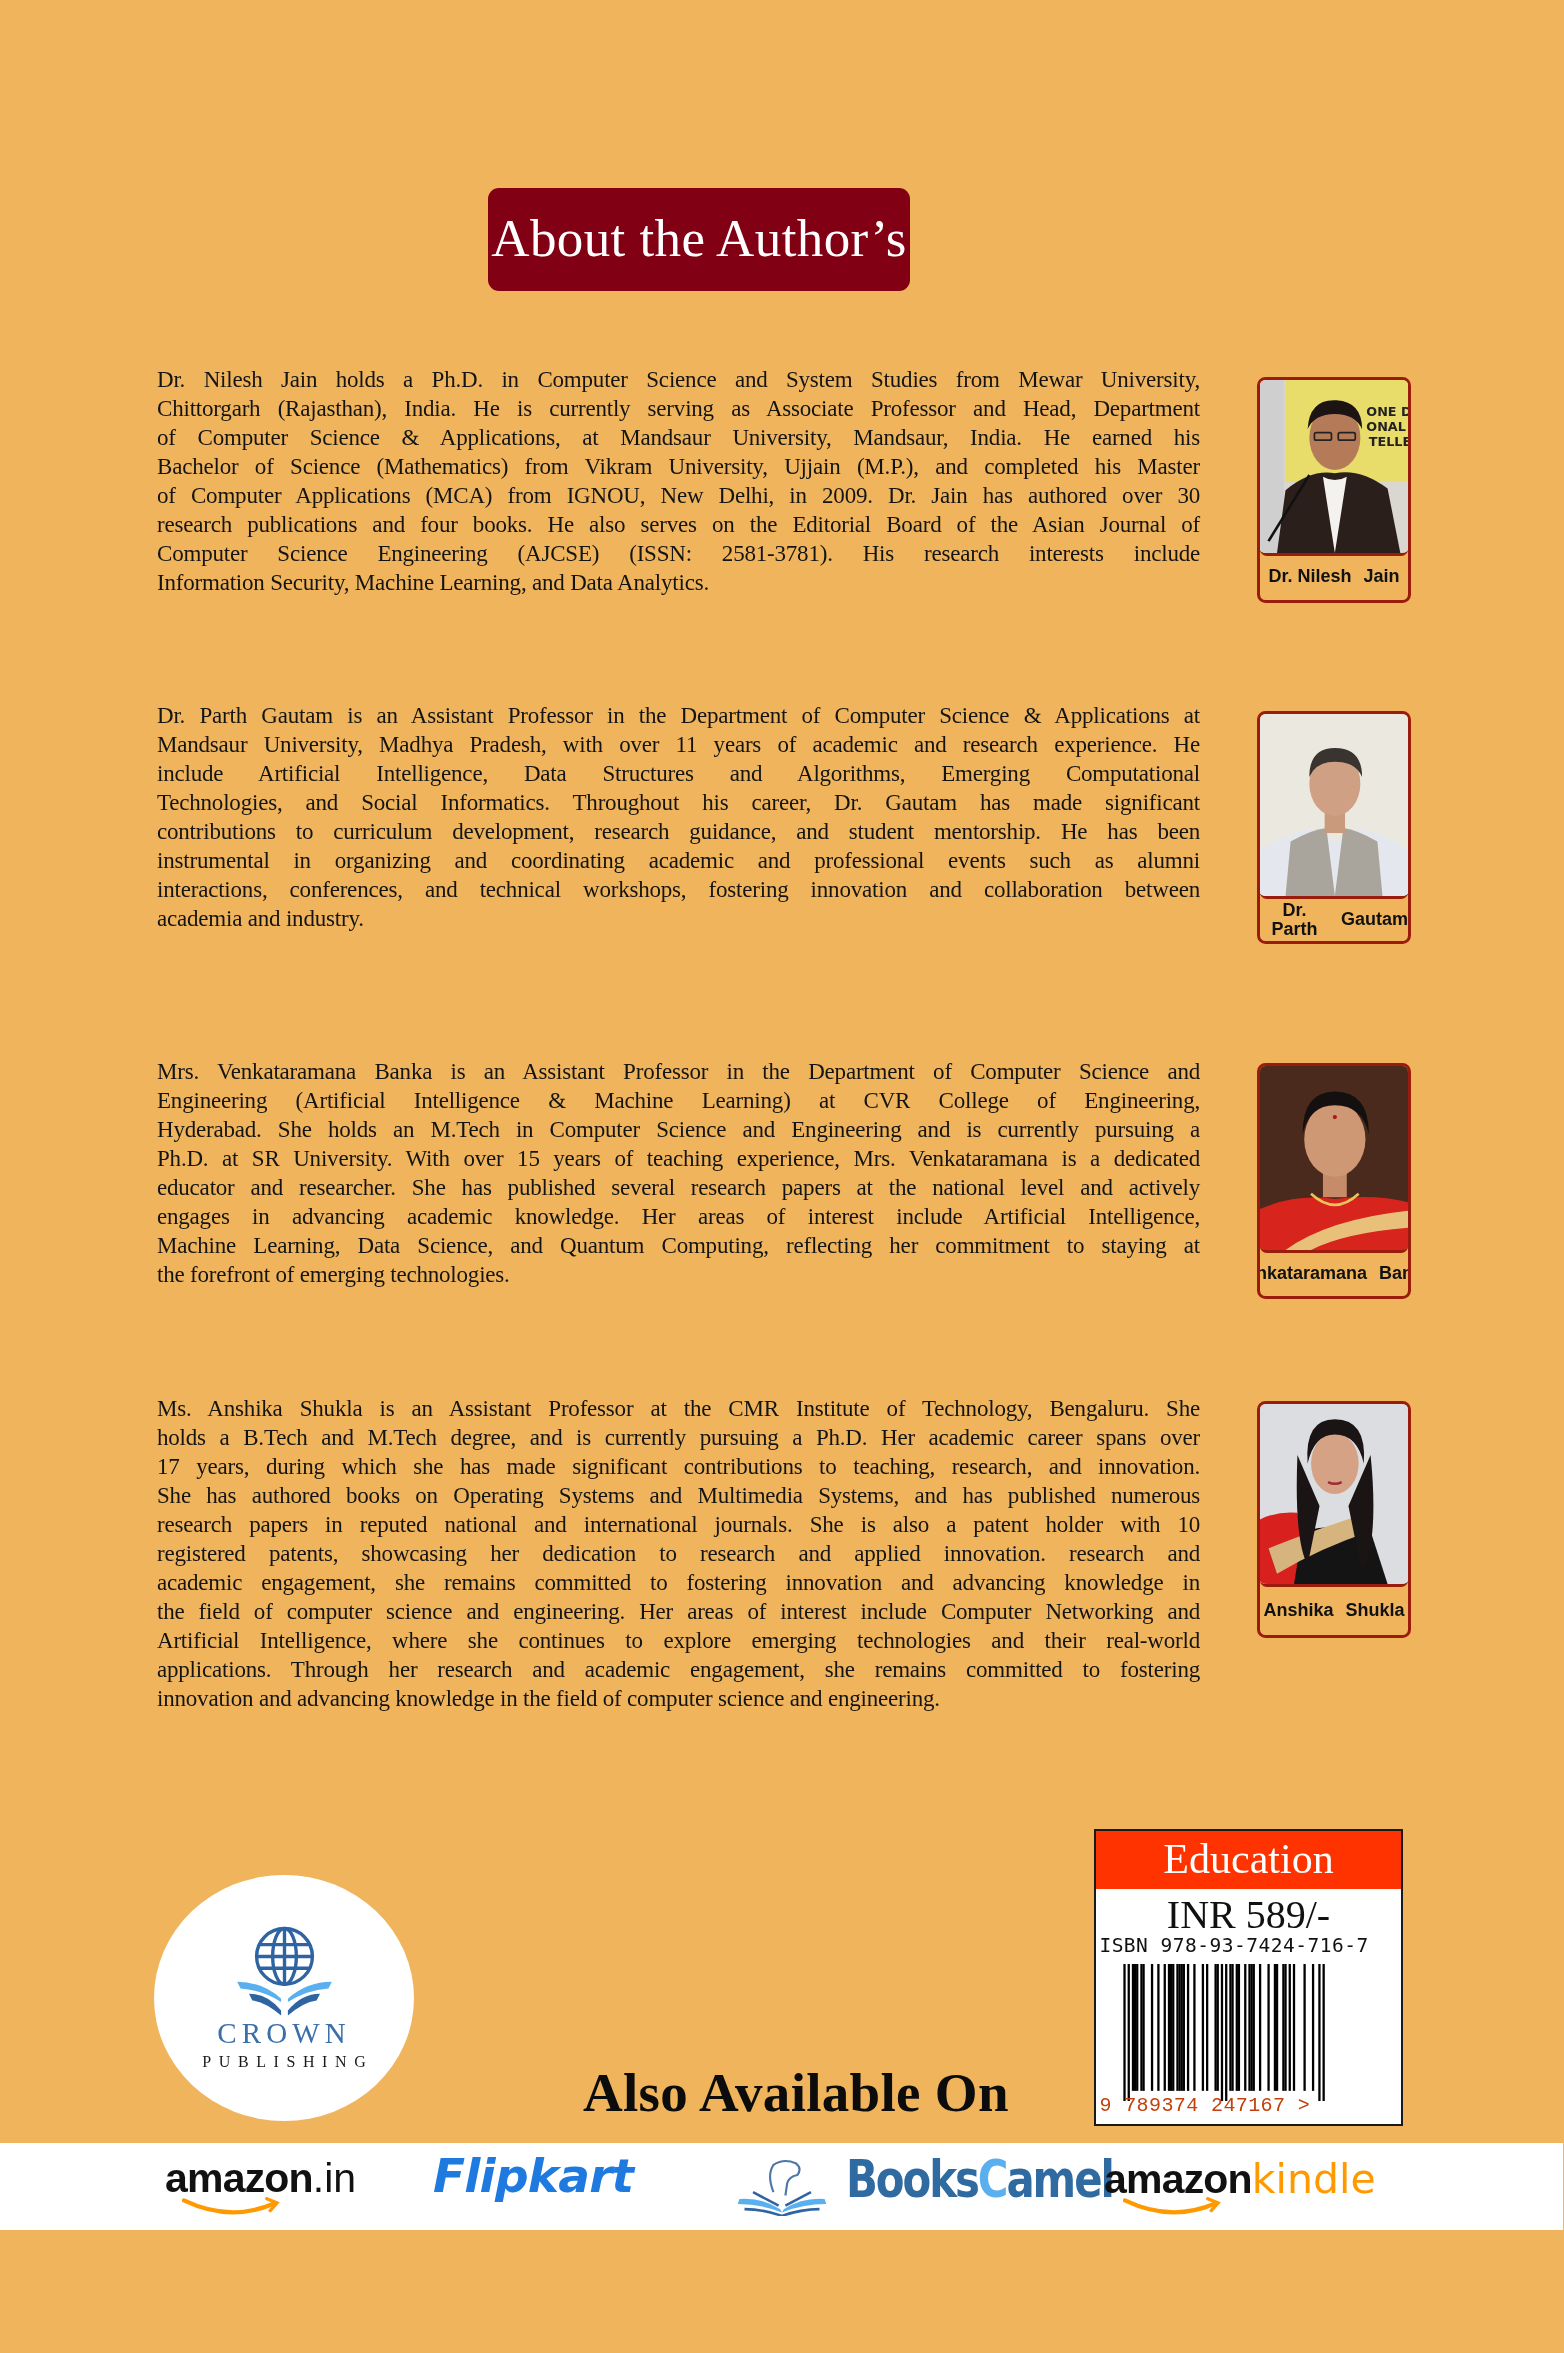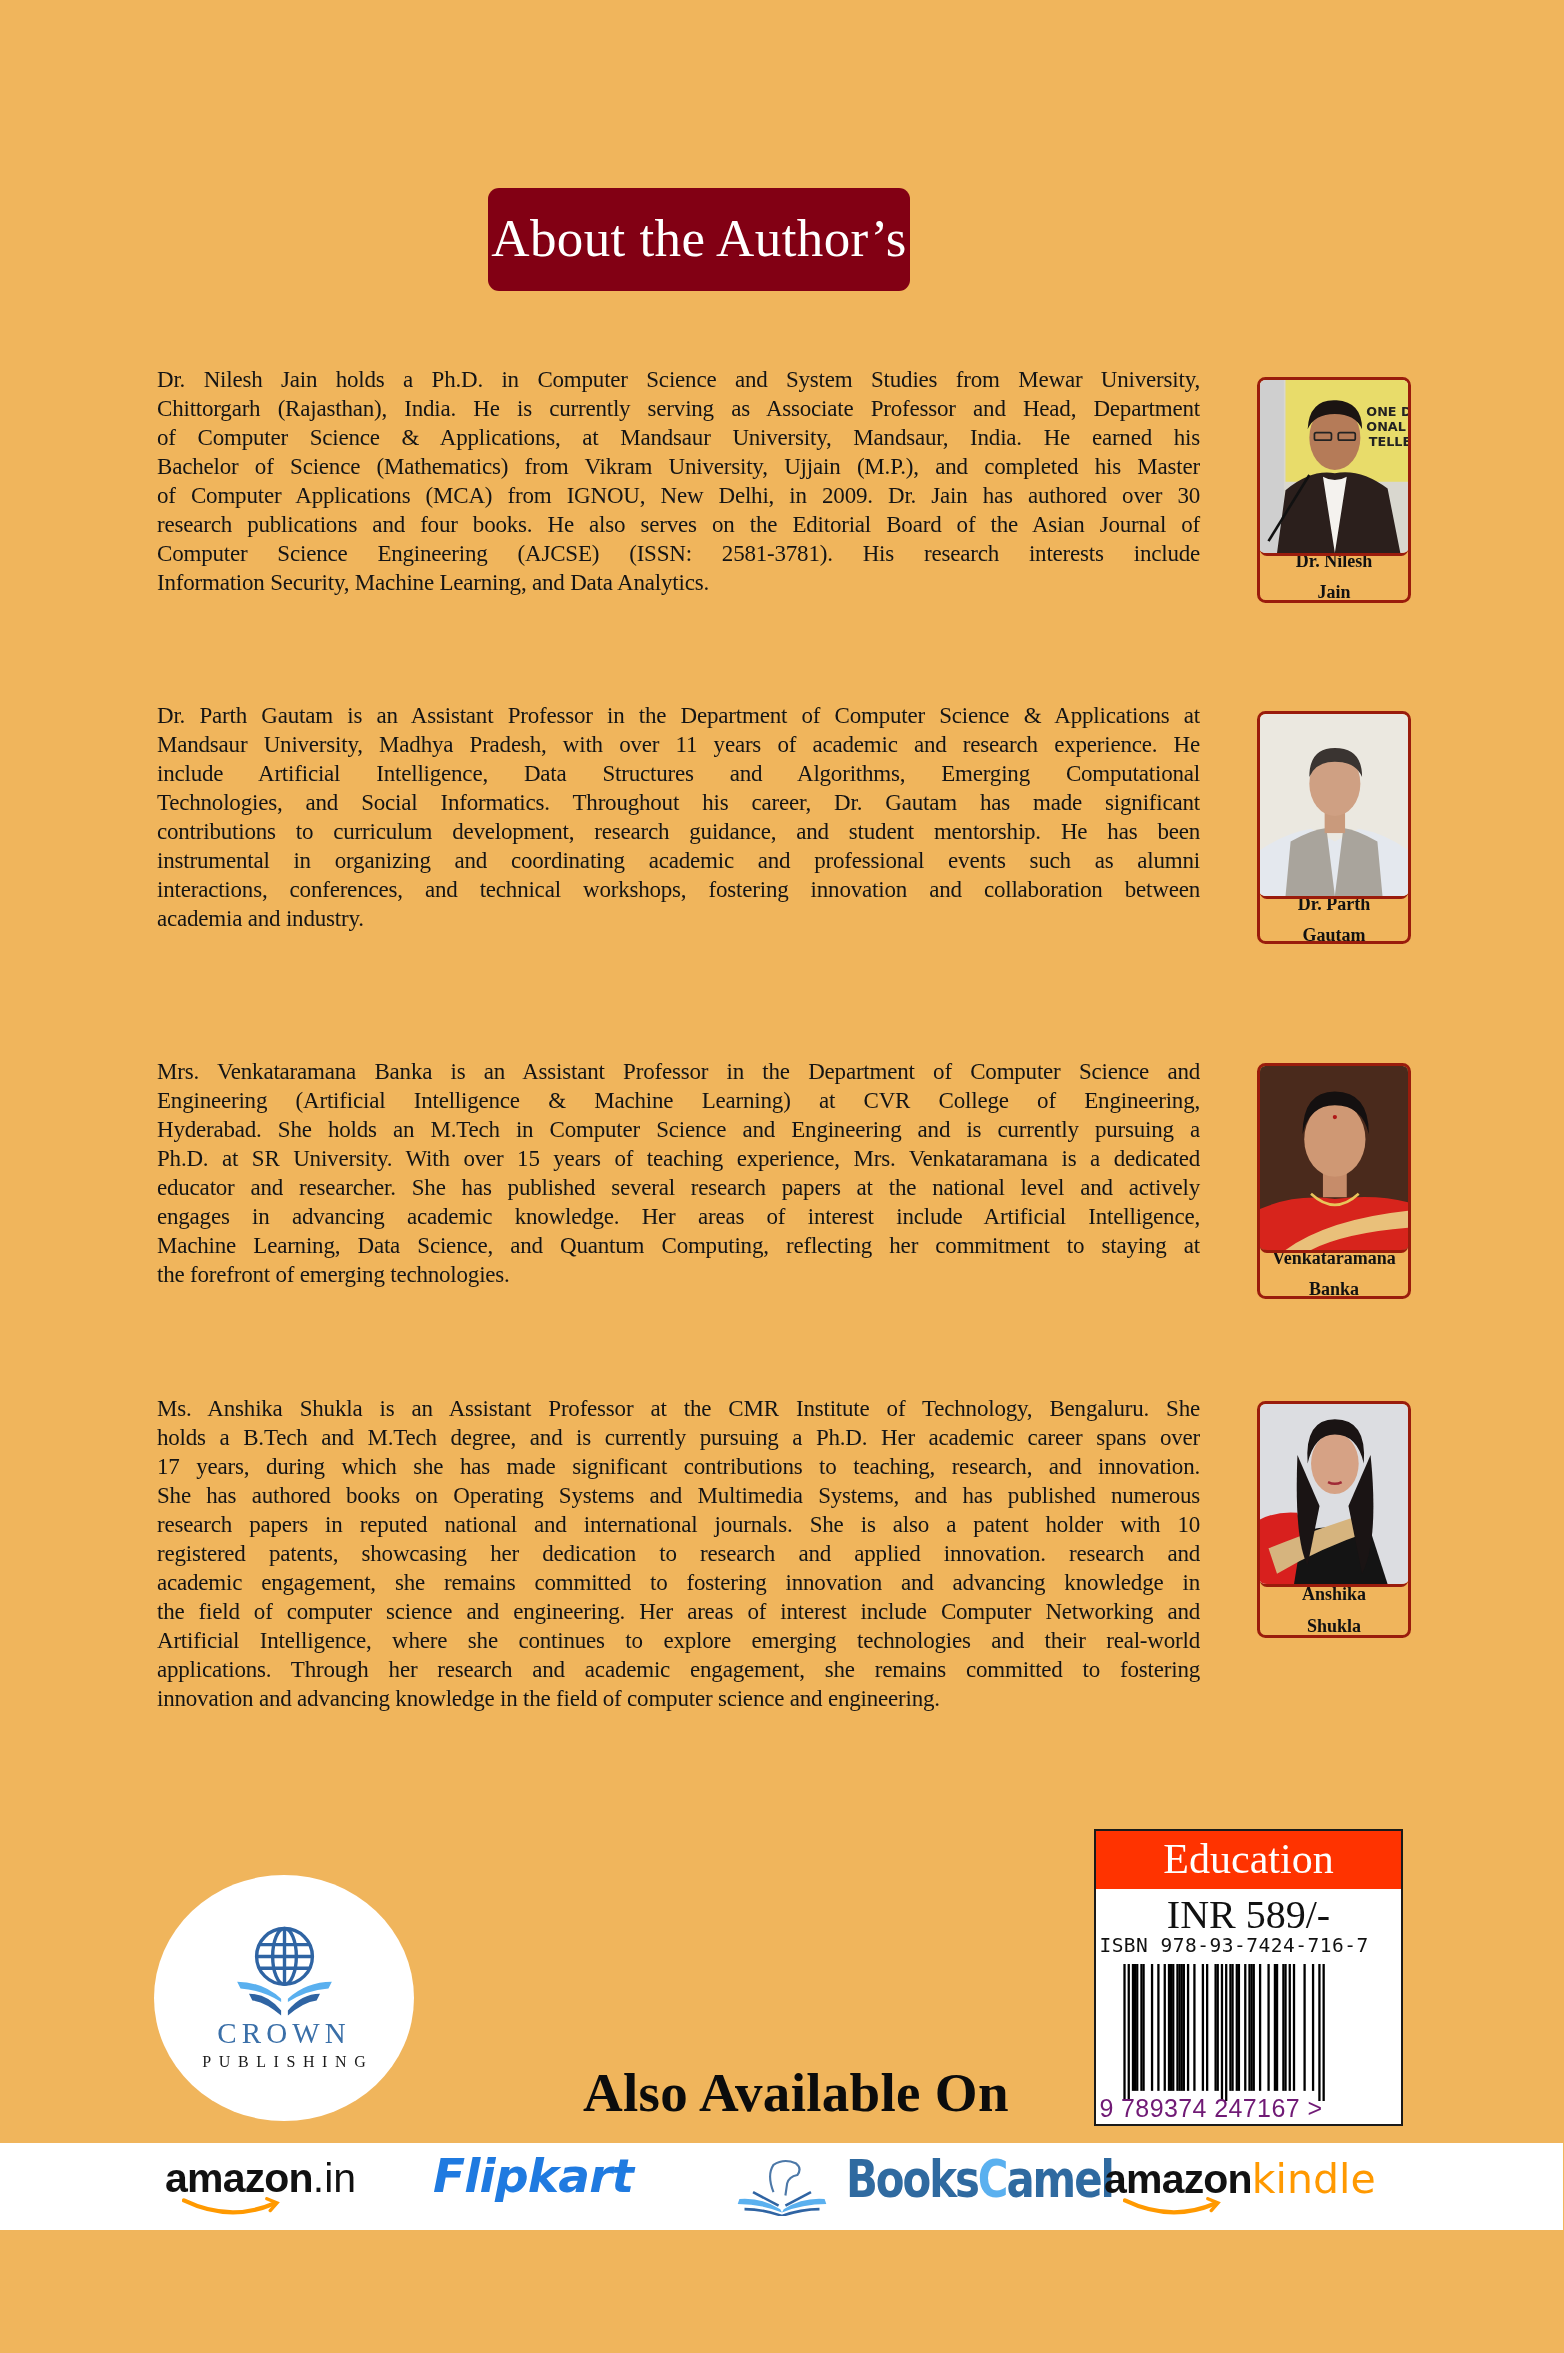--- a/index.html
+++ b/index.html
@@ -45,9 +45,9 @@
   }
   .frame .photo svg { display: block; width: 100%; height: 100%; }
   .frame .caption {
-    display: flex; flex-direction: column; align-items: center; justify-content: center;
+    display: flex; flex-direction: row; align-items: center; justify-content: center;
     font-weight: bold; font-size: 18px; line-height: 19.5px; color: #111;
-    text-align: center; font-family: Liberation Serif, serif; gap: 12px;
+    text-align: center; font-family: Liberation Sans, sans-serif; gap: 12px;
   }
 
   

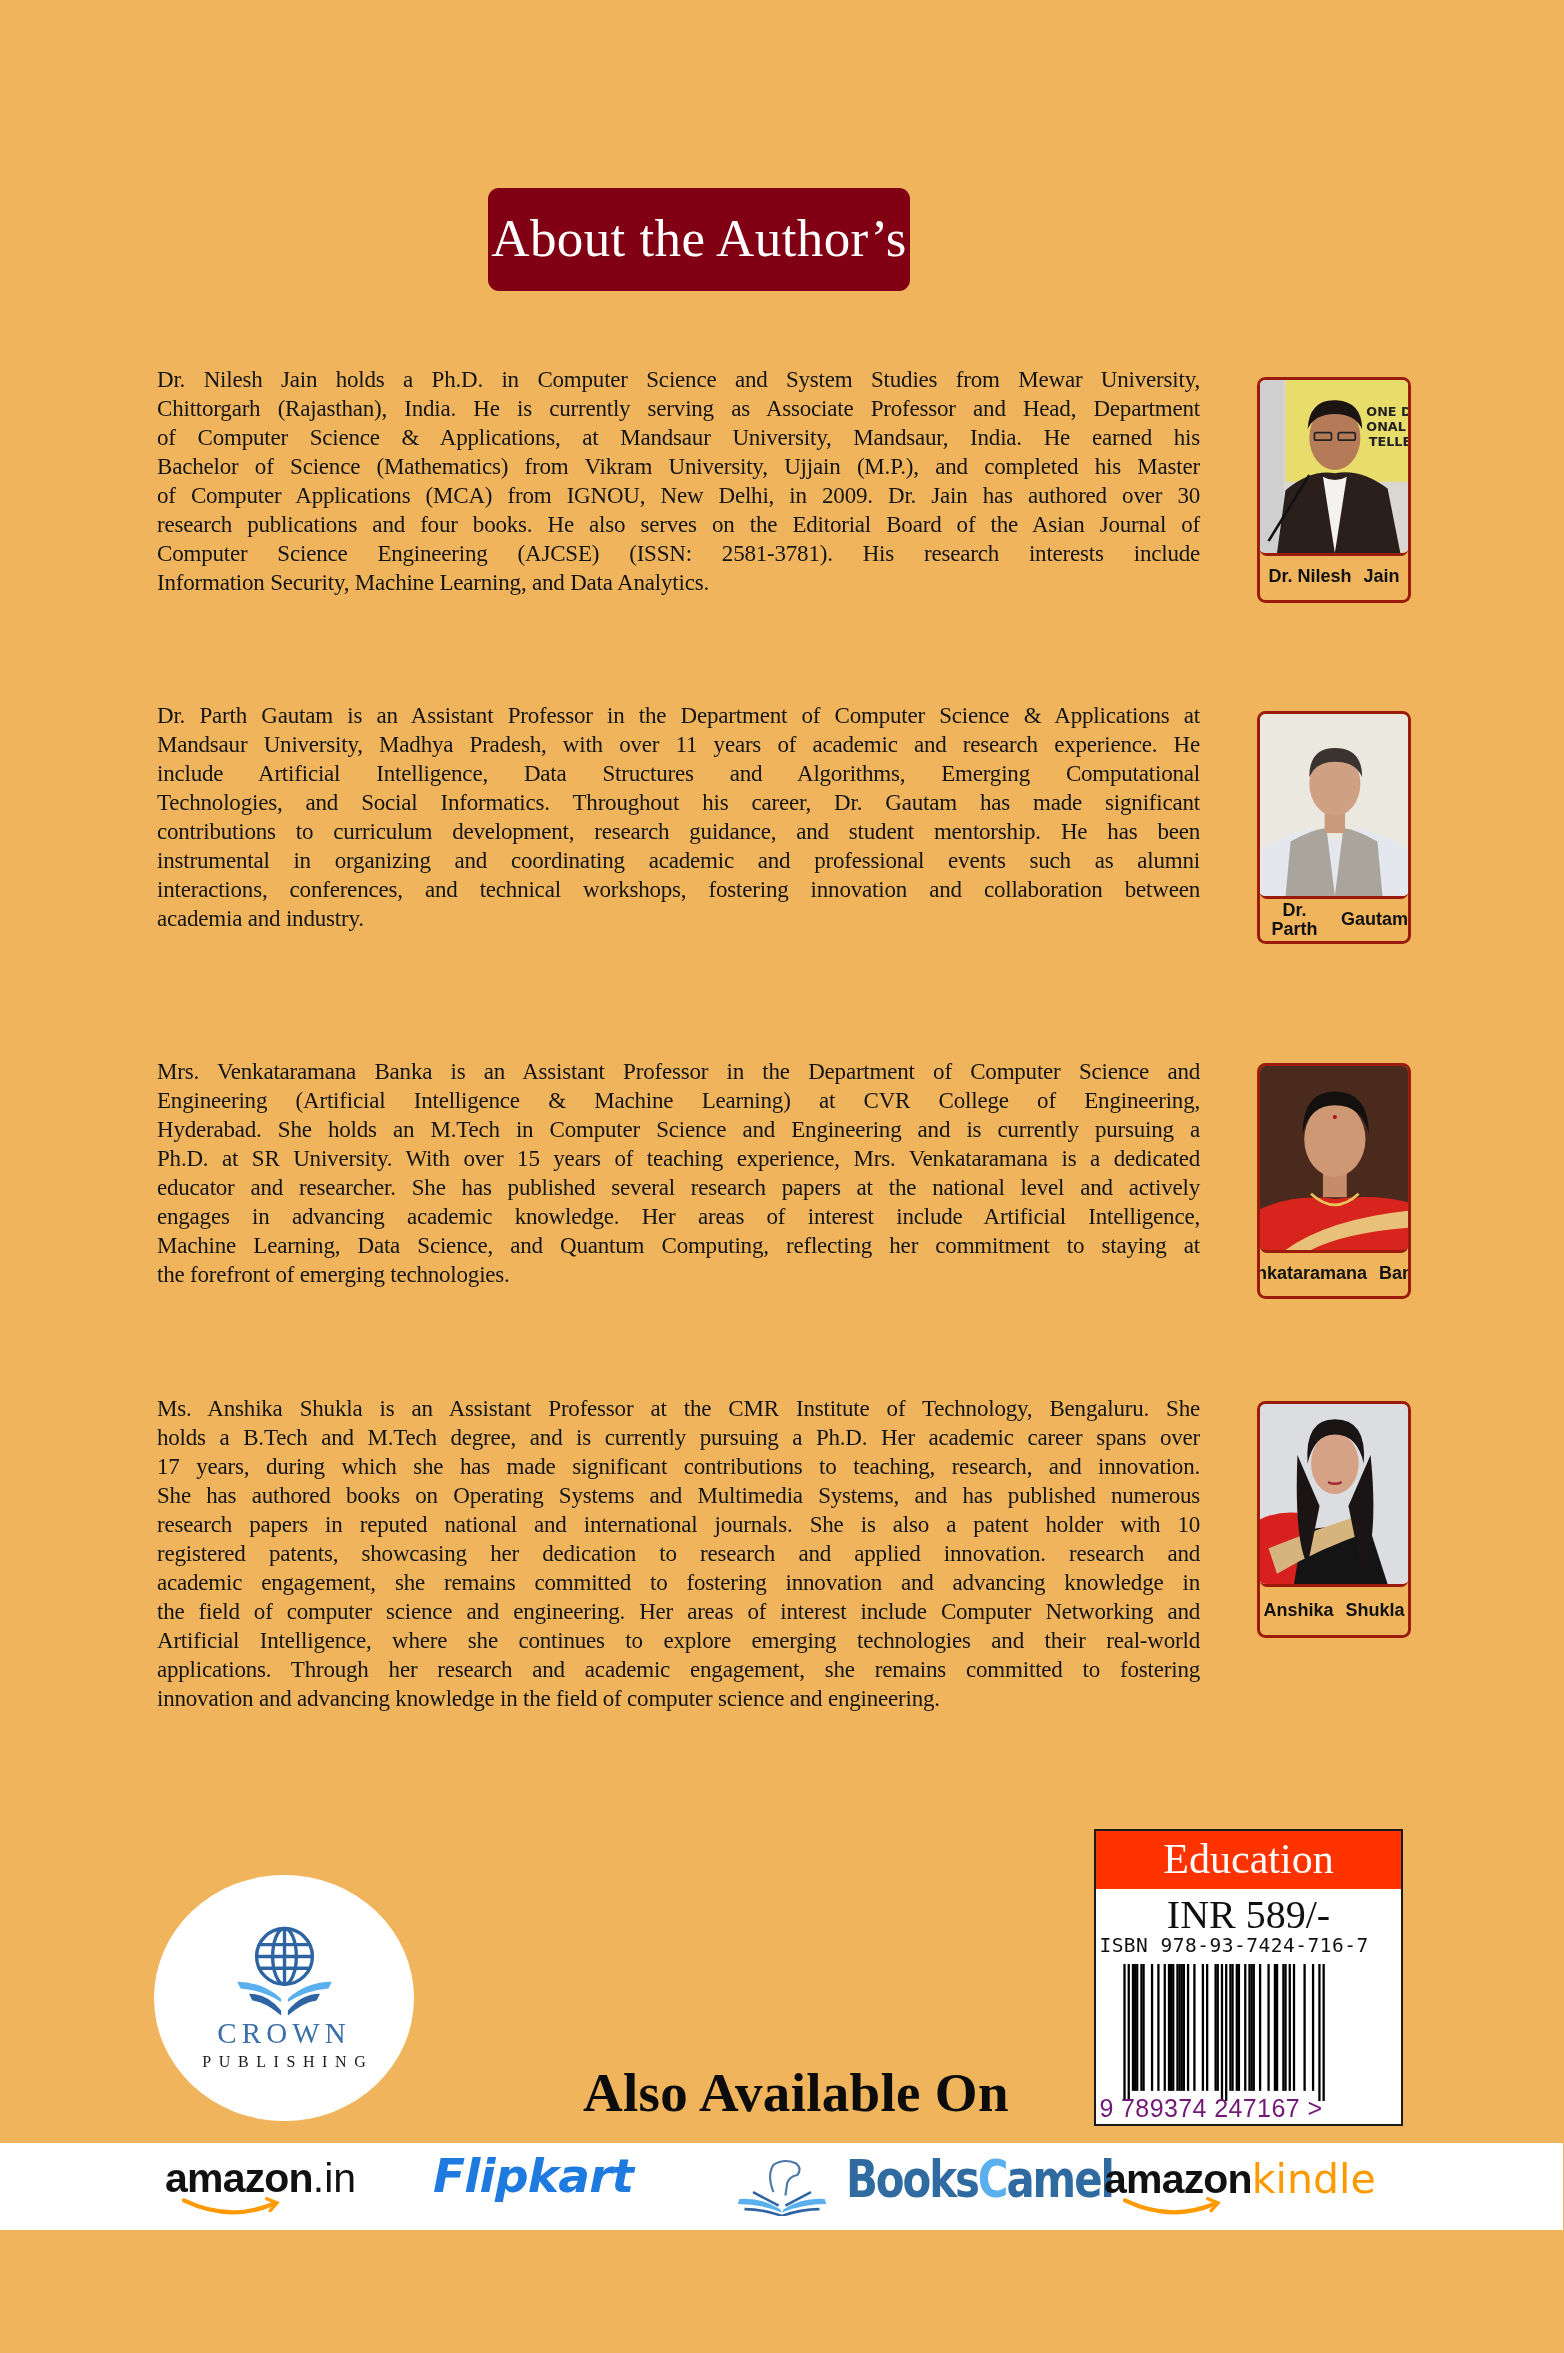--- a/index.html
+++ b/index.html
@@ -92,7 +92,7 @@
   .price-box .barcode { position: absolute; left: 27px; top: 133px; }
   .price-box .ean-digits {
     position: absolute; left: 3.4px; top: 263px;
-    font-family: Liberation Sans, sans-serif; font-size: 25px; color: #701a75;
+    font-family: Liberation Mono, monospace; font-size: 20px; color: #c2410c;
     white-space: pre; letter-spacing: 0.4px;
   }
 

